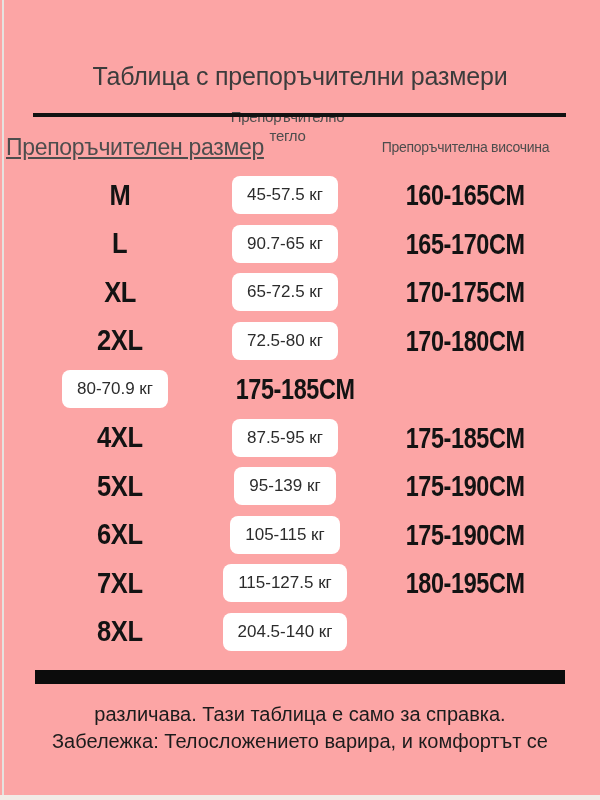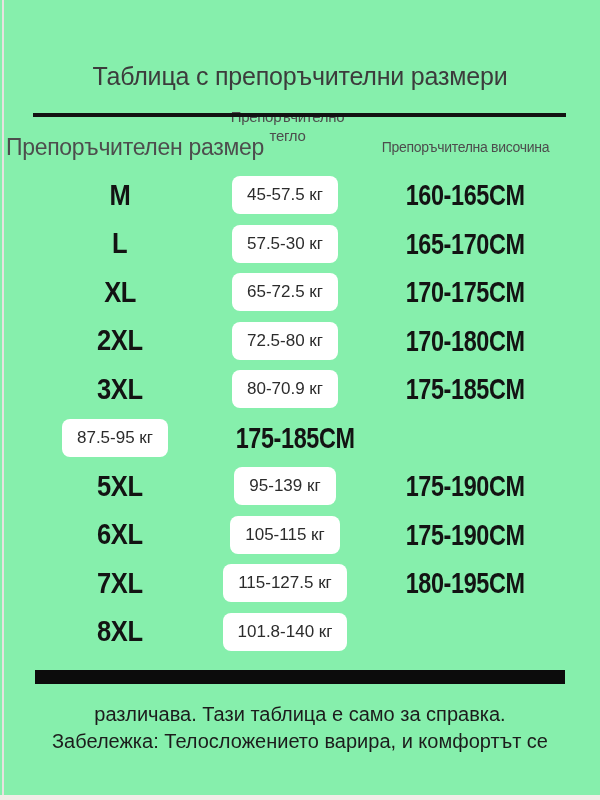--- a/index.html
+++ b/index.html
@@ -11,7 +11,7 @@
   .page {
     position: relative;
     width: 600px; height: 800px;
-    background: #86efac;
+    background: #fca5a5;
     overflow: hidden;
   }
   

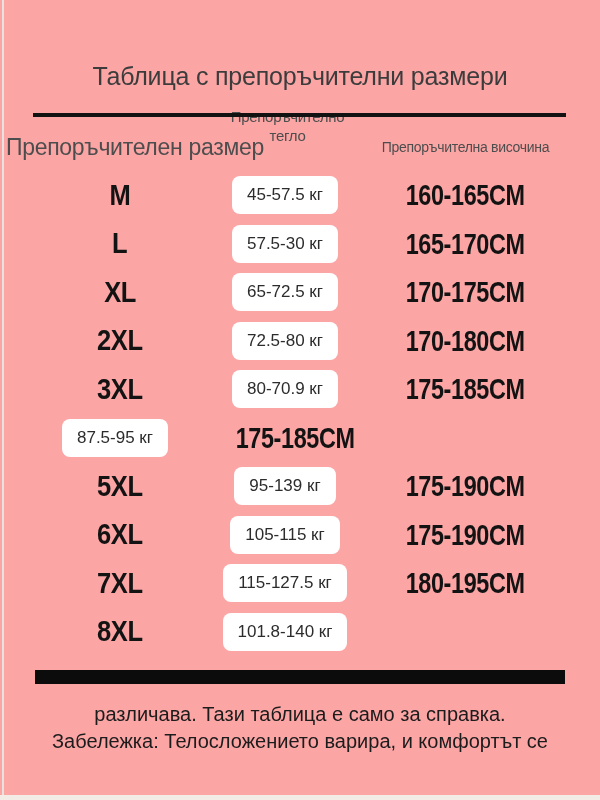--- a/index.html
+++ b/index.html
@@ -41,7 +41,7 @@
   .hdr { color: #4d4d4d; z-index: 2; }
   .hdr-size {
     position: absolute; left: 6px; top: 134px;
-    font-size: 23px; letter-spacing: -0.3px;
+    font-size: 23px; letter-spacing: -0.3px; text-decoration: underline;
   }
   .hdr-weight {
     position: absolute; left: 205px; top: 107px; width: 165px;

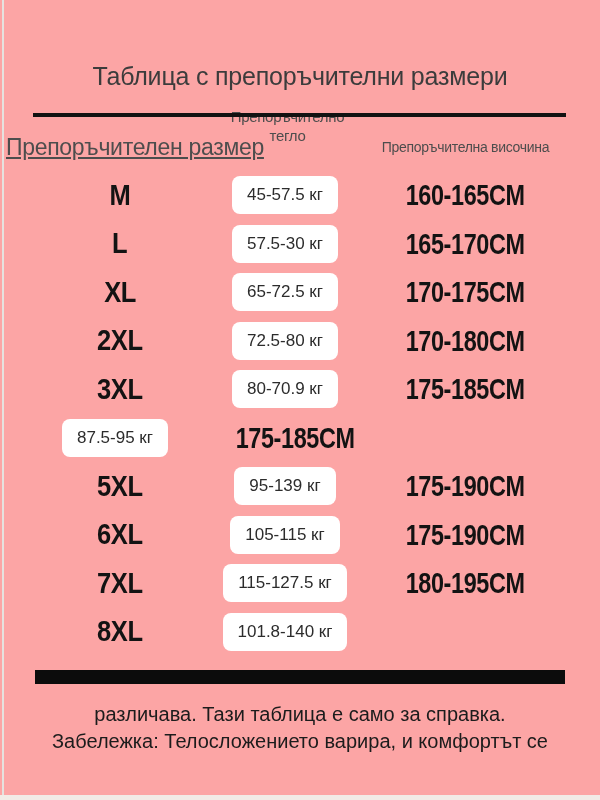--- a/index.html
+++ b/index.html
@@ -145,7 +145,7 @@
         <span class="size-txt">L</span>
       </div>
       <div class="cell weight">
-        <span class="chip">57.5-30 кг</span>
+        <span class="chip">90.7-65 кг</span>
       </div>
       <div class="cell height">
         <span class="height-txt">165-170CM</span>

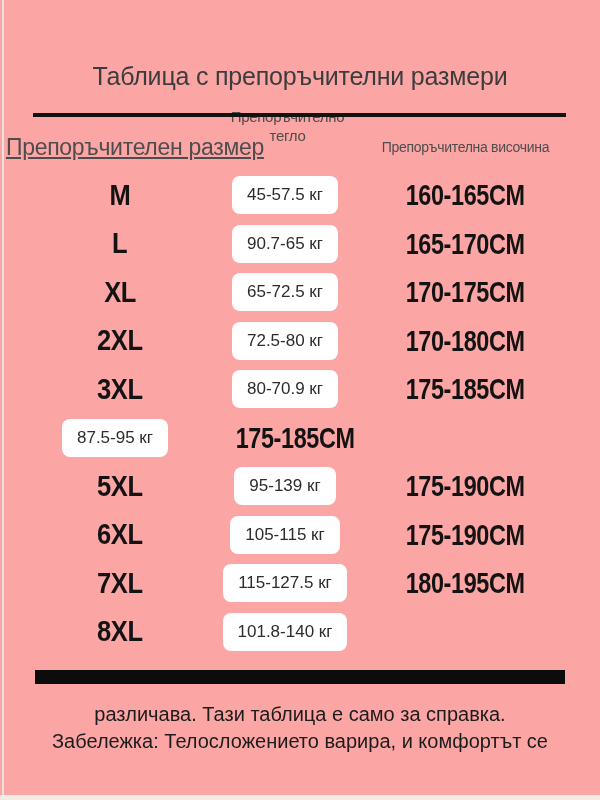--- a/index.html
+++ b/index.html
@@ -177,9 +177,6 @@
     </div>
 
     <div class="row">
-      <div class="cell size">
-        <span class="size-txt">3XL</span>
-      </div>
       <div class="cell weight">
         <span class="chip">80-70.9 кг</span>
       </div>

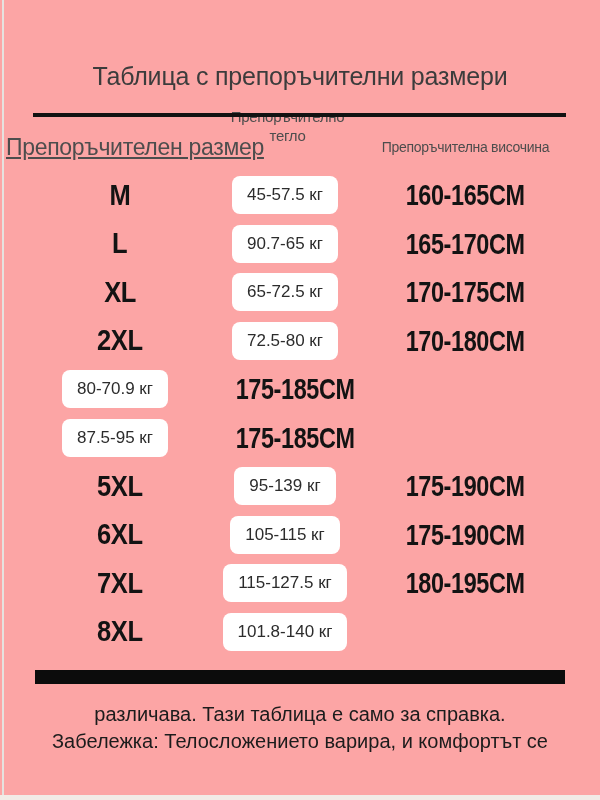--- a/index.html
+++ b/index.html
@@ -186,6 +186,9 @@
     </div>
 
     <div class="row">
+      <div class="cell size">
+        <span class="size-txt">4XL</span>
+      </div>
       <div class="cell weight">
         <span class="chip">87.5-95 кг</span>
       </div>

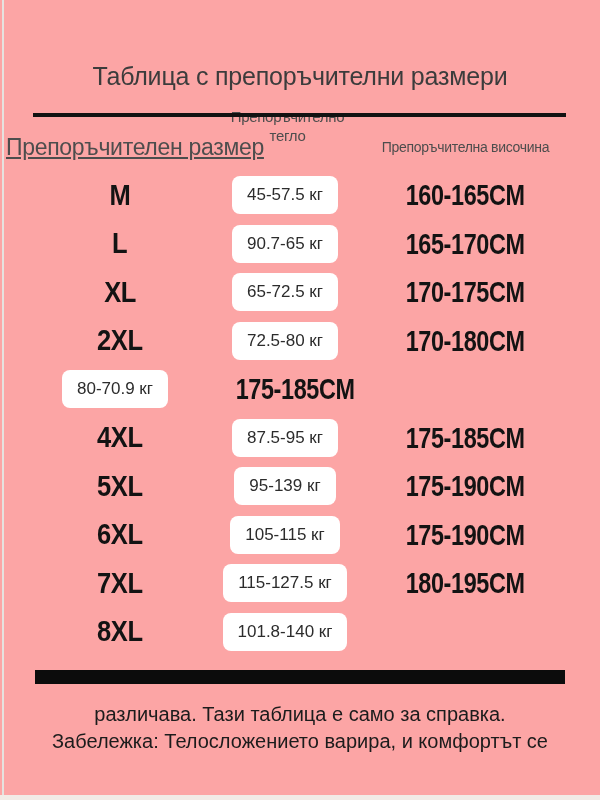--- a/index.html
+++ b/index.html
@@ -238,7 +238,7 @@
         <span class="size-txt">8XL</span>
       </div>
       <div class="cell weight">
-        <span class="chip">101.8-140 кг</span>
+        <span class="chip">204.5-140 кг</span>
       </div>
     </div>
   </div>

